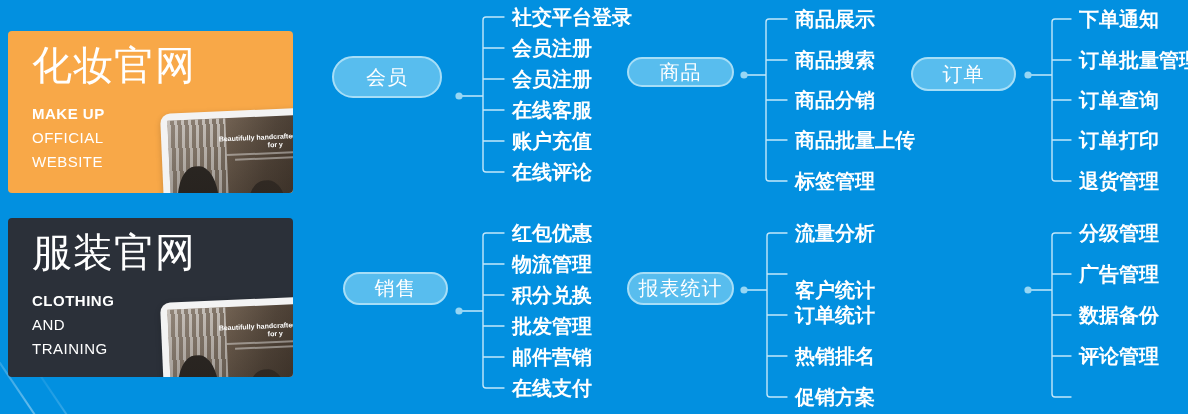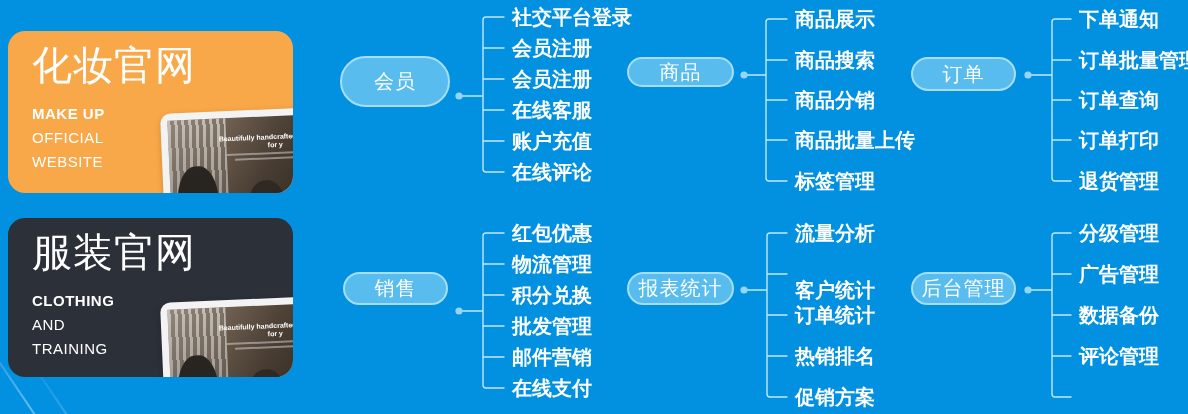--- a/index.html
+++ b/index.html
@@ -16,7 +16,7 @@
   .s2{left:76px;top:340px;height:180px;opacity:.6;}
 
   
-  .card{position:absolute;left:8px;width:285px;border-radius:17px;overflow:hidden;color:#fff;}
+  .card{position:absolute;left:8px;width:285px;border-radius:4px;overflow:hidden;color:#fff;}
   .card.orange{top:31px;height:162px;background:#f8a848;}
   .card.dark{top:218px;height:159px;background:#2b3039;}
   .card-title{margin:10px 0 0 24px;font-size:40px;font-weight:500;letter-spacing:1px;line-height:1.2;}

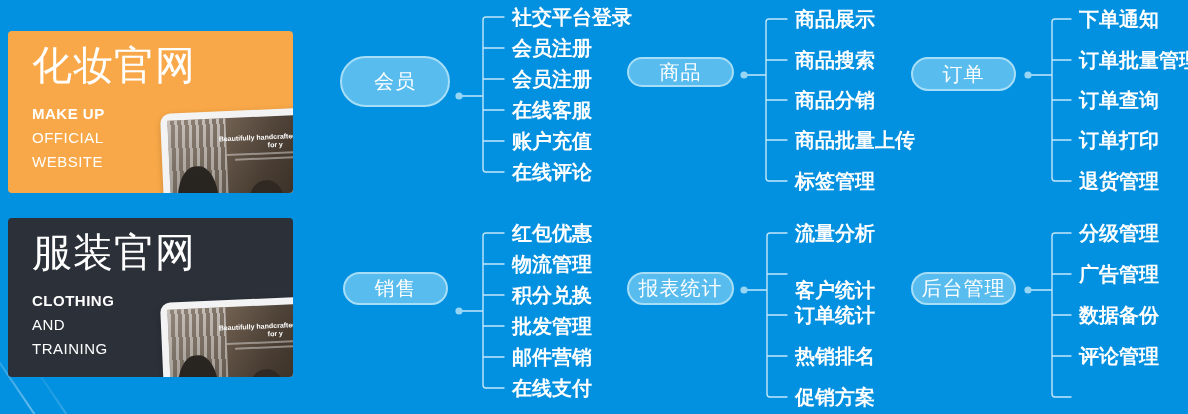--- a/index.html
+++ b/index.html
@@ -135,7 +135,7 @@
     </div>
   </div>
 
-  <div class="pill" style="left:340px;top:56px;width:110px;height:51px">会员</div>
+  <div class="pill" style="left:332px;top:56px;width:110px;height:42px">会员</div>
   <div class="pill" style="left:627px;top:57px;width:107px;height:30px">商品</div>
   <div class="pill" style="left:911px;top:57px;width:105px;height:34px">订单</div>
   <div class="pill" style="left:343px;top:272px;width:105px;height:33px">销售</div>

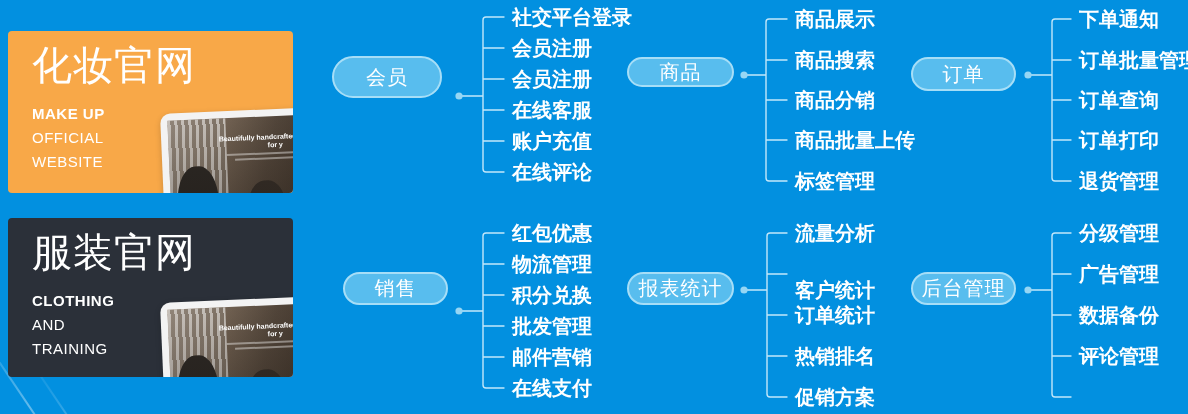--- a/index.html
+++ b/index.html
@@ -140,7 +140,6 @@
   <div class="pill" style="left:911px;top:57px;width:105px;height:34px">订单</div>
   <div class="pill" style="left:343px;top:272px;width:105px;height:33px">销售</div>
   <div class="pill" style="left:627px;top:272px;width:107px;height:33px">报表统计</div>
-  <div class="pill" style="left:911px;top:272px;width:105px;height:33px">后台管理</div>
 
   <div class="leaf c1" style="top:17px">社交平台登录</div>
   <div class="leaf c1" style="top:48px">会员注册</div>

